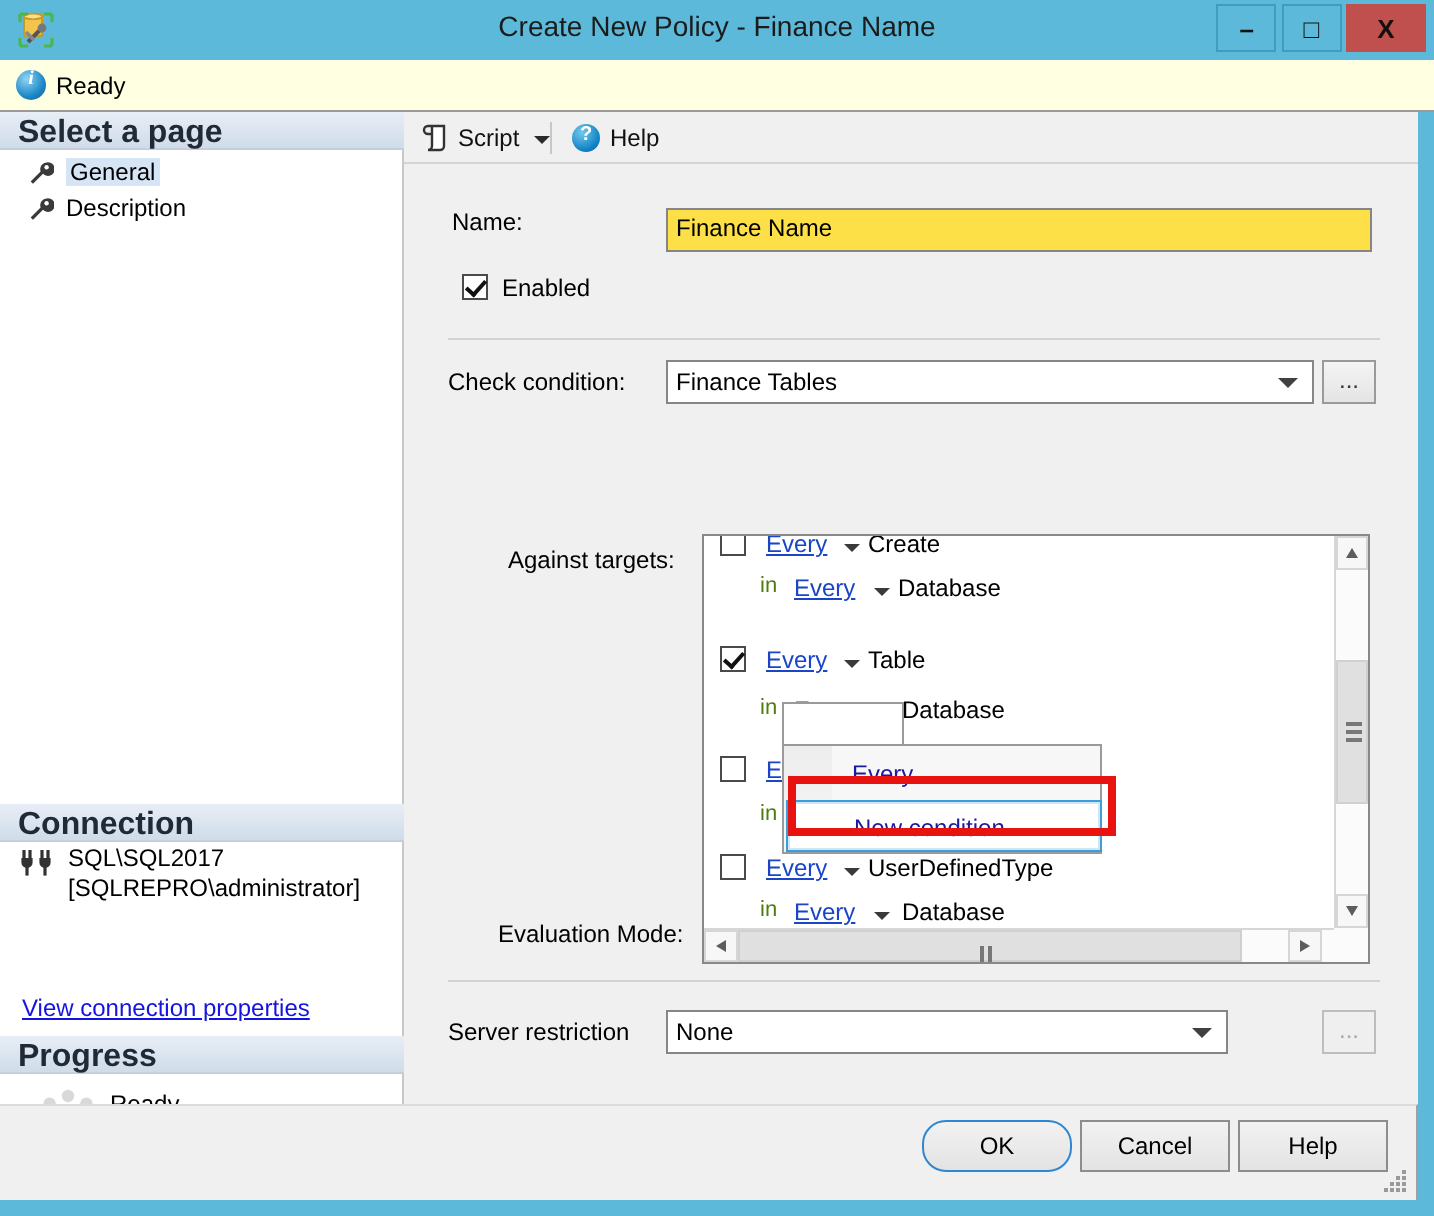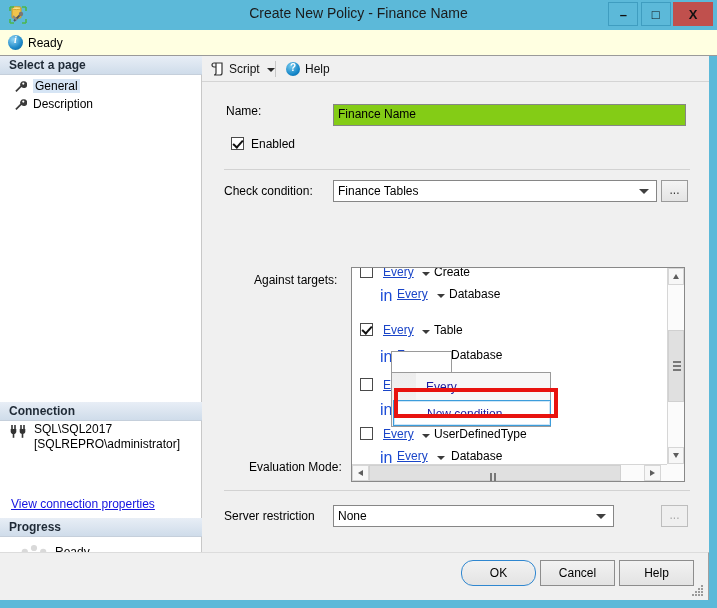--- a/index.html
+++ b/index.html
@@ -88,7 +88,7 @@
   }
   .pane-header span {
     position: absolute; left: 9px; top: 2px;
-    font-size: 12px; font-weight: bold; color: #1f2a36;
+    font-size: 16px; font-weight: bold; color: #1f2a36;
   }
   .page-item {
     position: absolute; left: 14px; height: 17px;

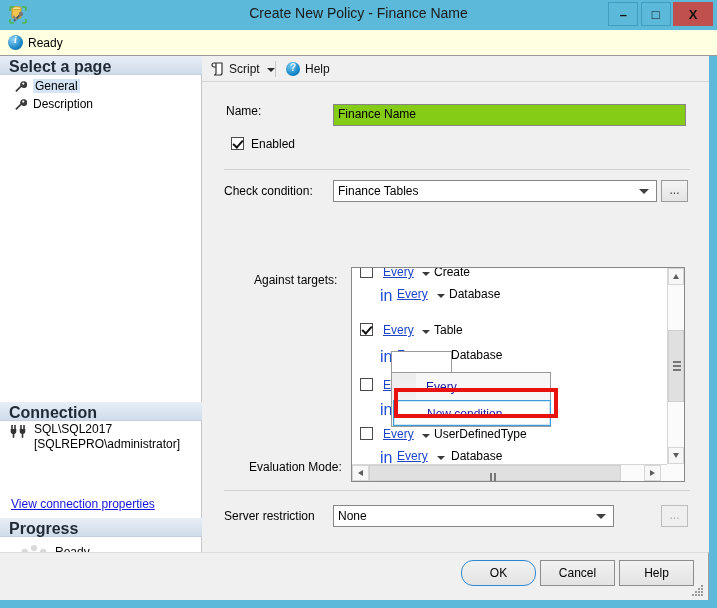--- a/index.html
+++ b/index.html
@@ -163,7 +163,7 @@
     position: absolute; font-size: 12px; color: #000; white-space: nowrap;
   }
   .textbox {
-    position: absolute; background: #84cc16;
+    position: absolute; background: #fde047;
     border: 1px solid #868686;
     box-sizing: border-box;
     font-size: 12px; color: #000;

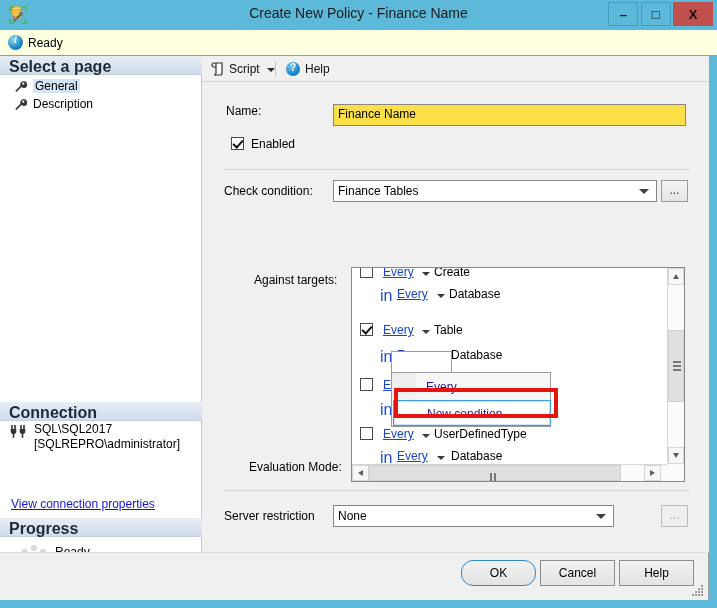--- a/index.html
+++ b/index.html
@@ -235,7 +235,7 @@
     border-top: 4px solid #3a3a3a;
   }
   .ttext { position: absolute; font-size: 12px; color: #000; top: 3px; }
-  .tin { position: absolute; font-size: 16px; color: #1d4ed8; top: 3px; }
+  .tin { position: absolute; font-size: 11px; color: #4d7c0f; top: 3px; }
 
   
   .open-combo {

